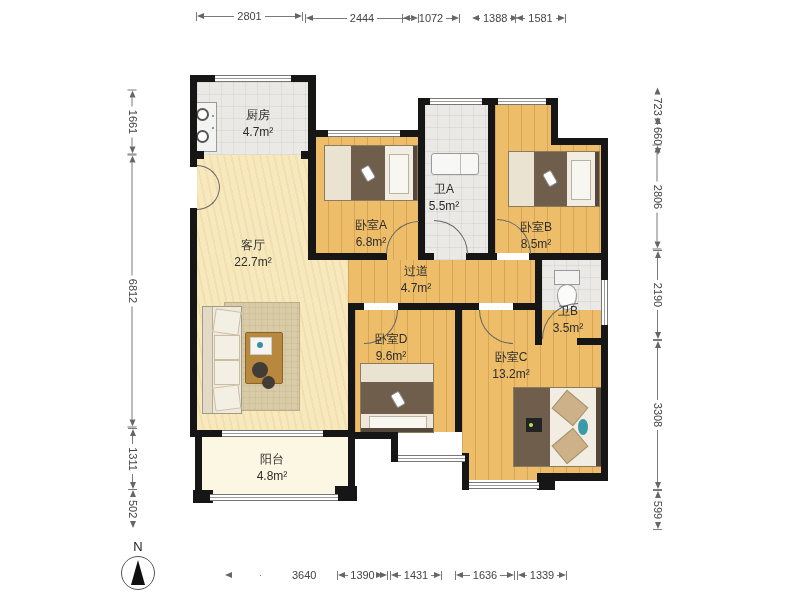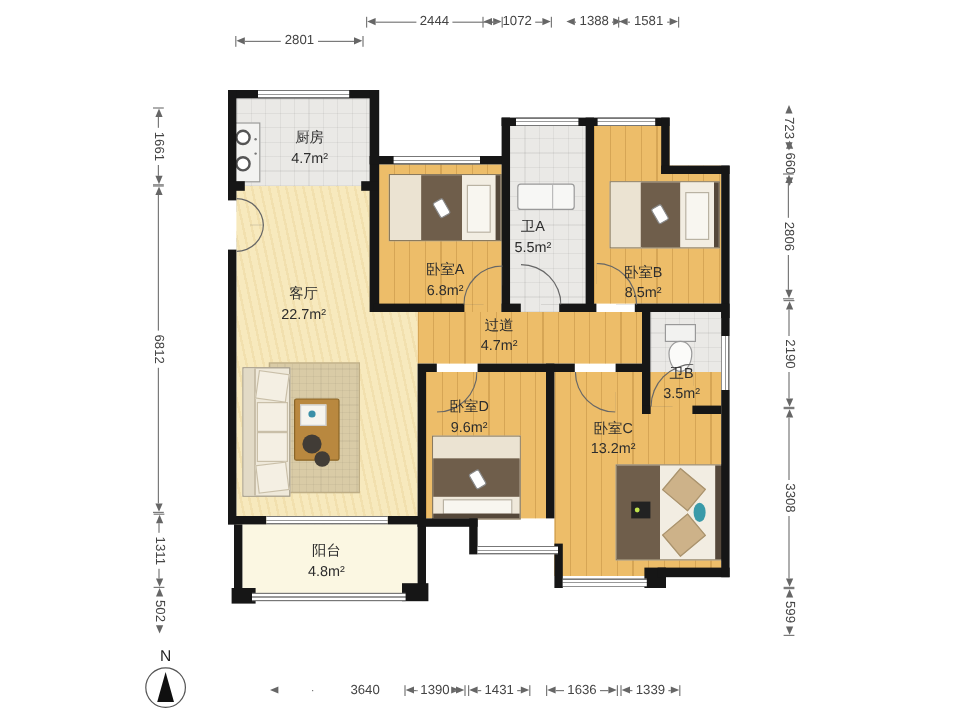--- a/index.html
+++ b/index.html
@@ -225,7 +225,7 @@
   </div>
 </div>
 
-<div class="dim" style="left:196px;top:26px;width:107px;">
+<div class="dim" style="left:196px;top:8px;width:107px;">
     <i class="tick"></i>
     <i class="ah ah-l"></i>
     <i class="ln"></i>

